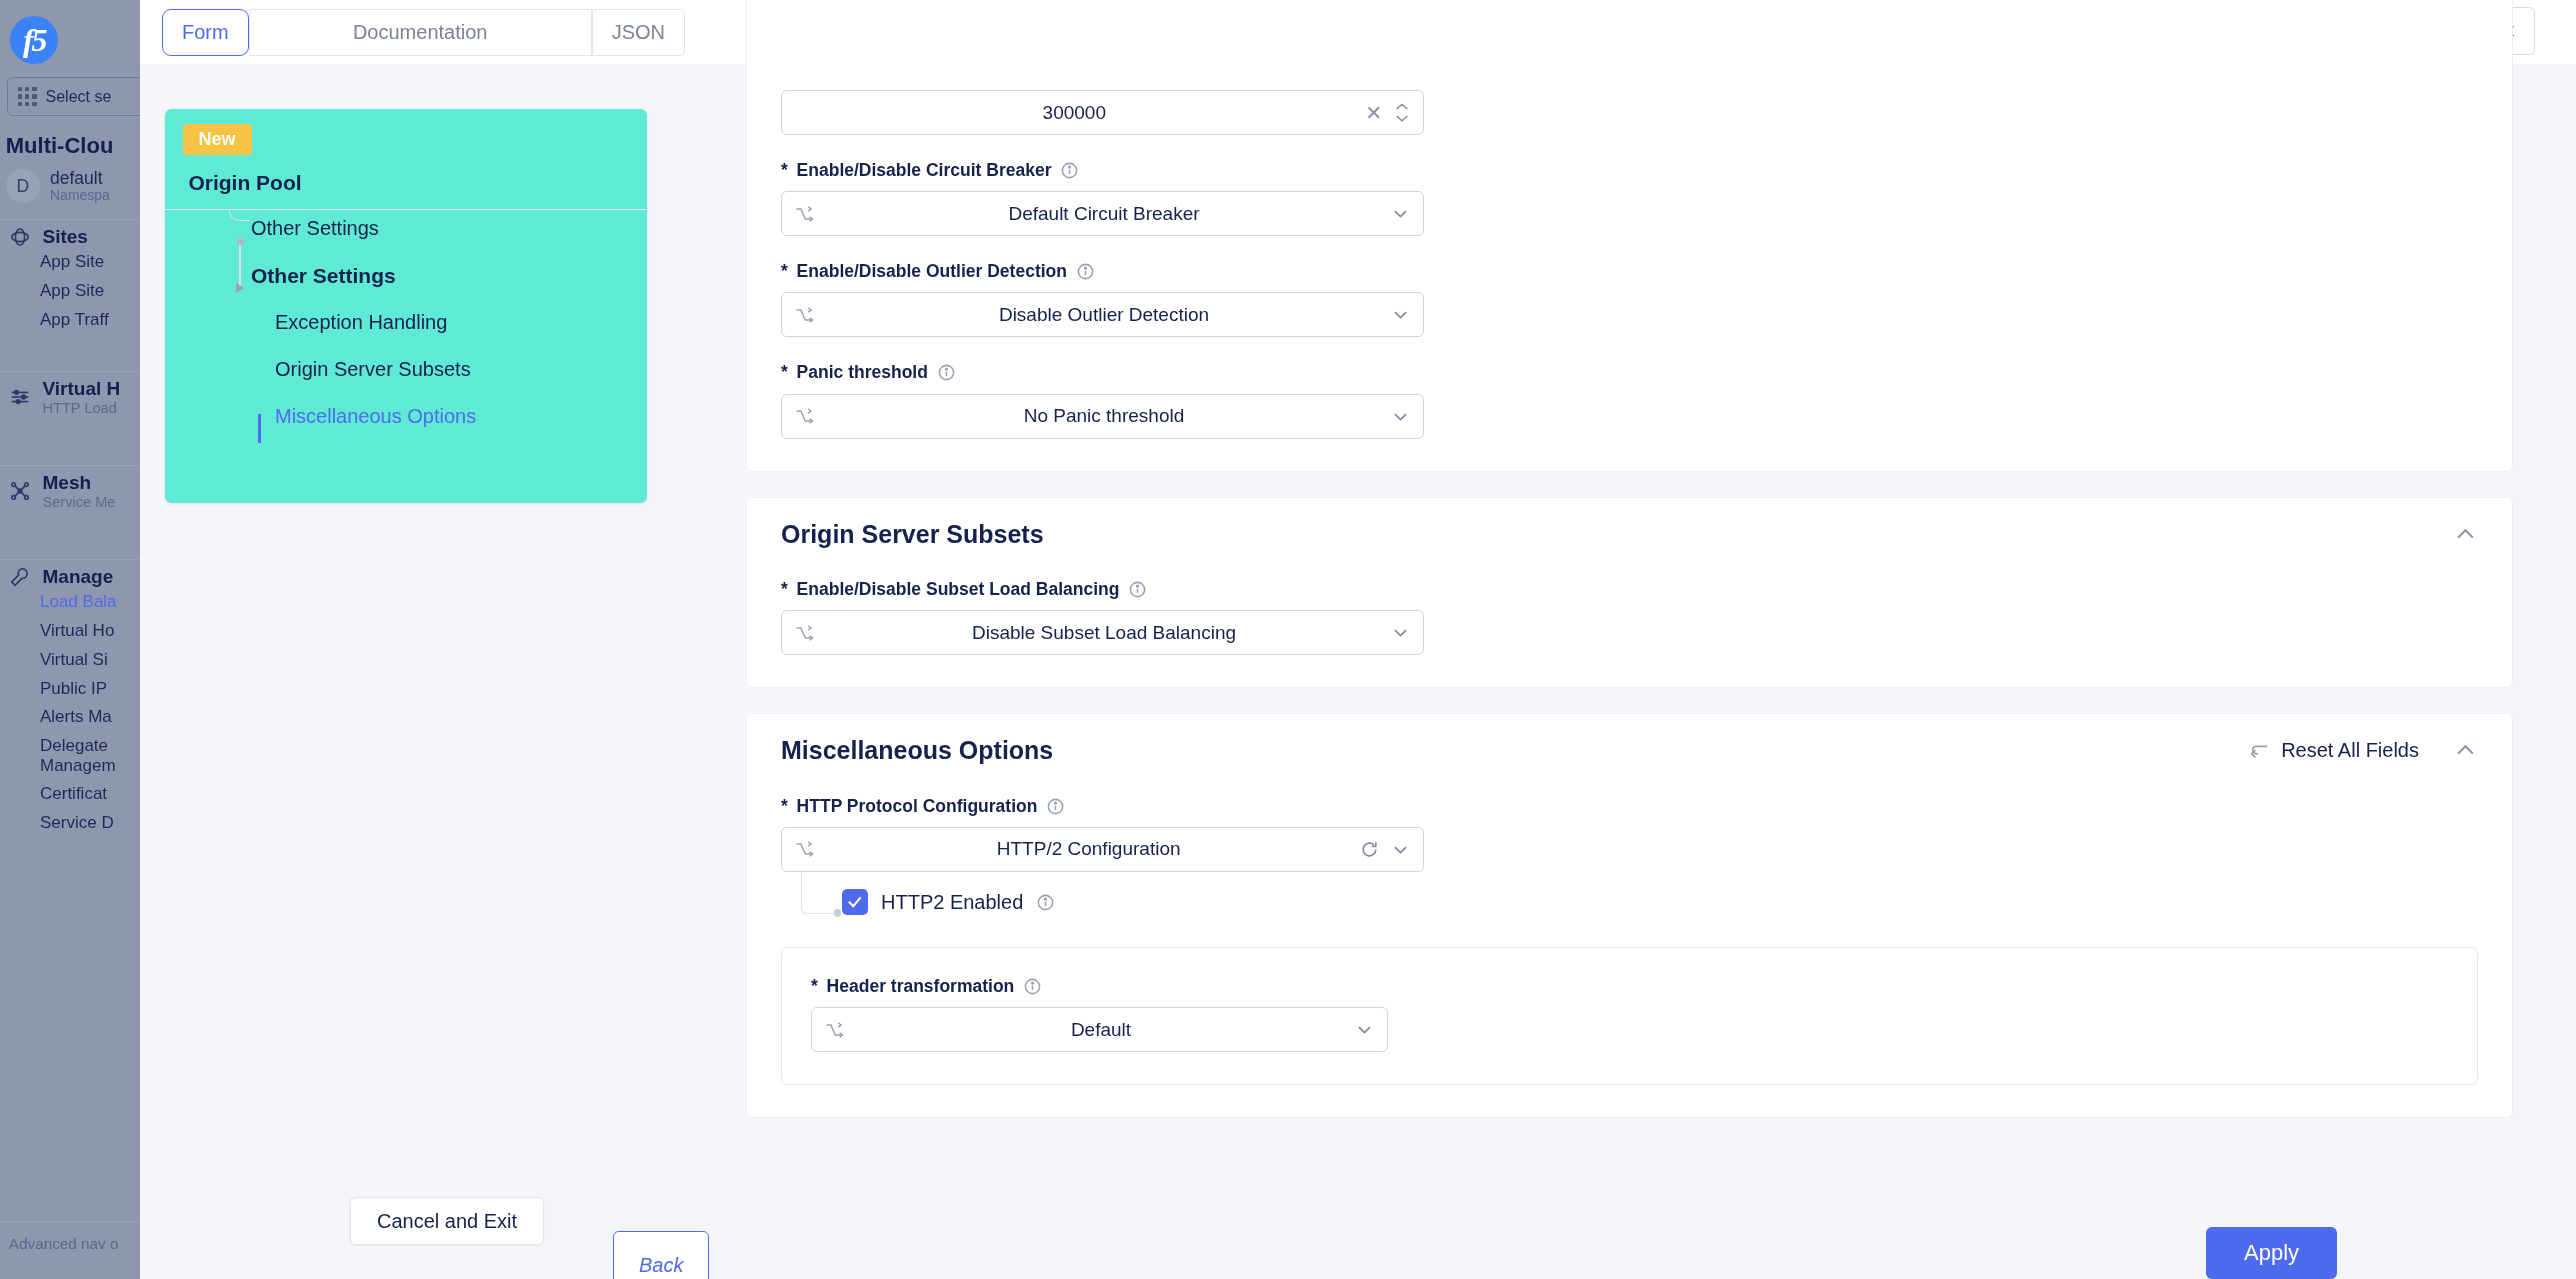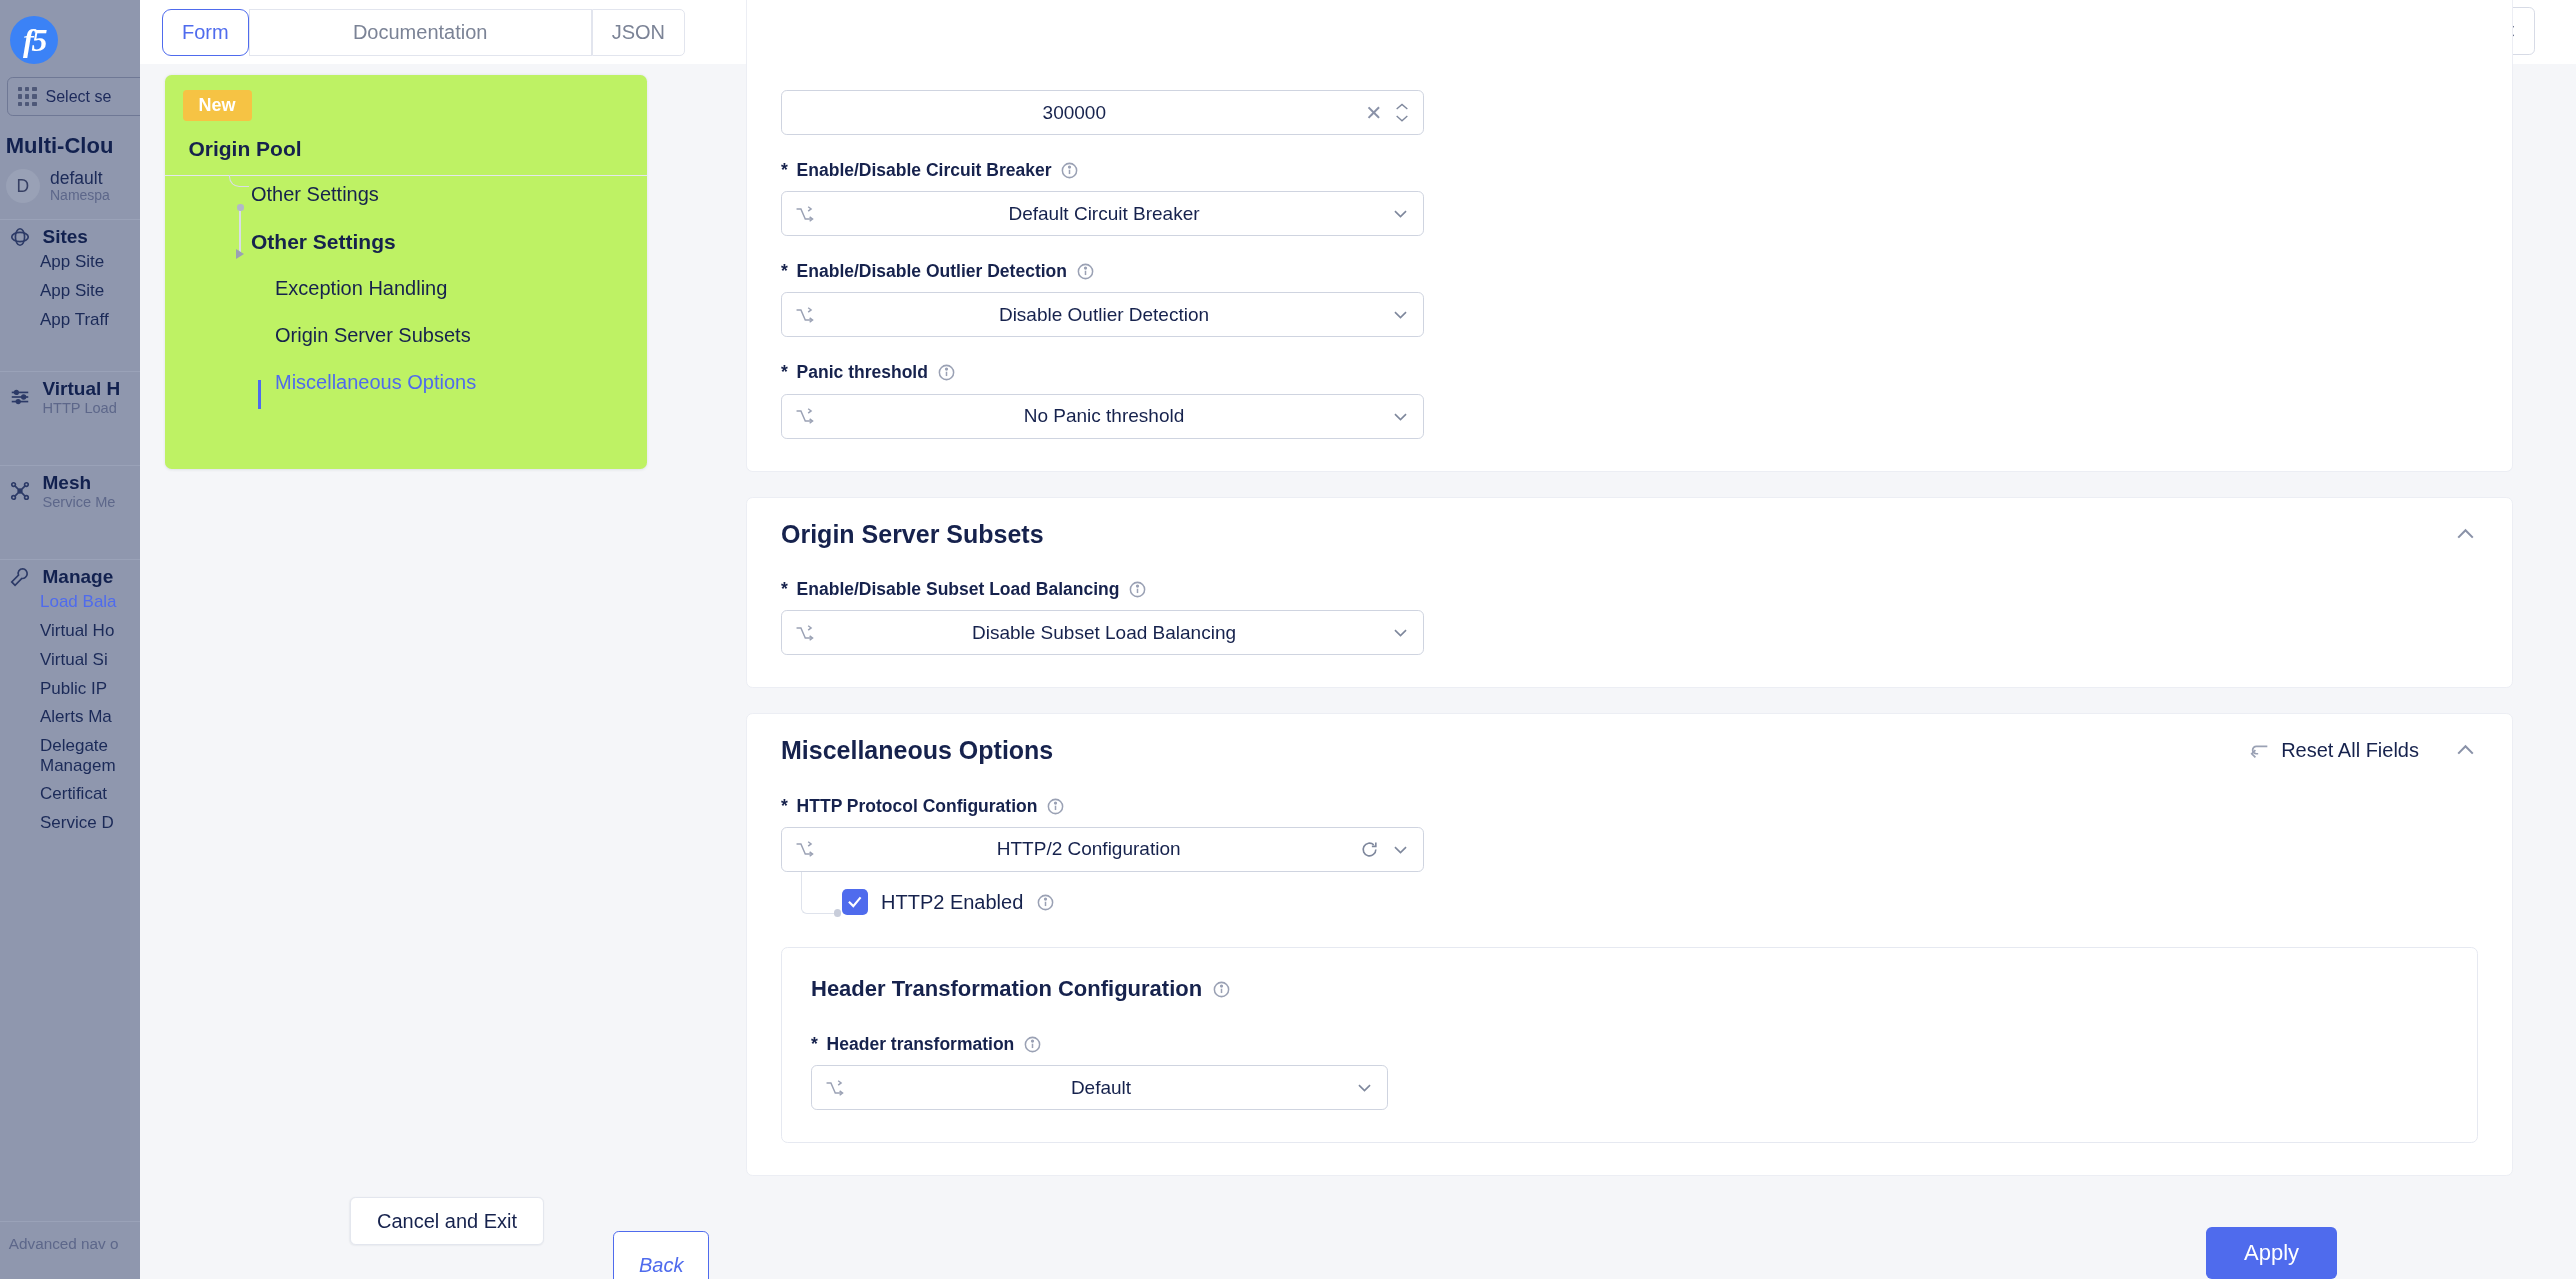--- a/index.html
+++ b/index.html
@@ -108,9 +108,9 @@
 
   
   .tree-card {
-    position: absolute; left: 25px; top: 75px;
+    position: absolute; left: 25px; top: 109px;
     width: 482px; height: 394px;
-    background: #bef264; border-radius: 6.6px;
+    background: #5eead4; border-radius: 6.6px;
     box-shadow: 0 0.7px 2.9px rgba(20,30,60,.09);
   }
   .badge-new {

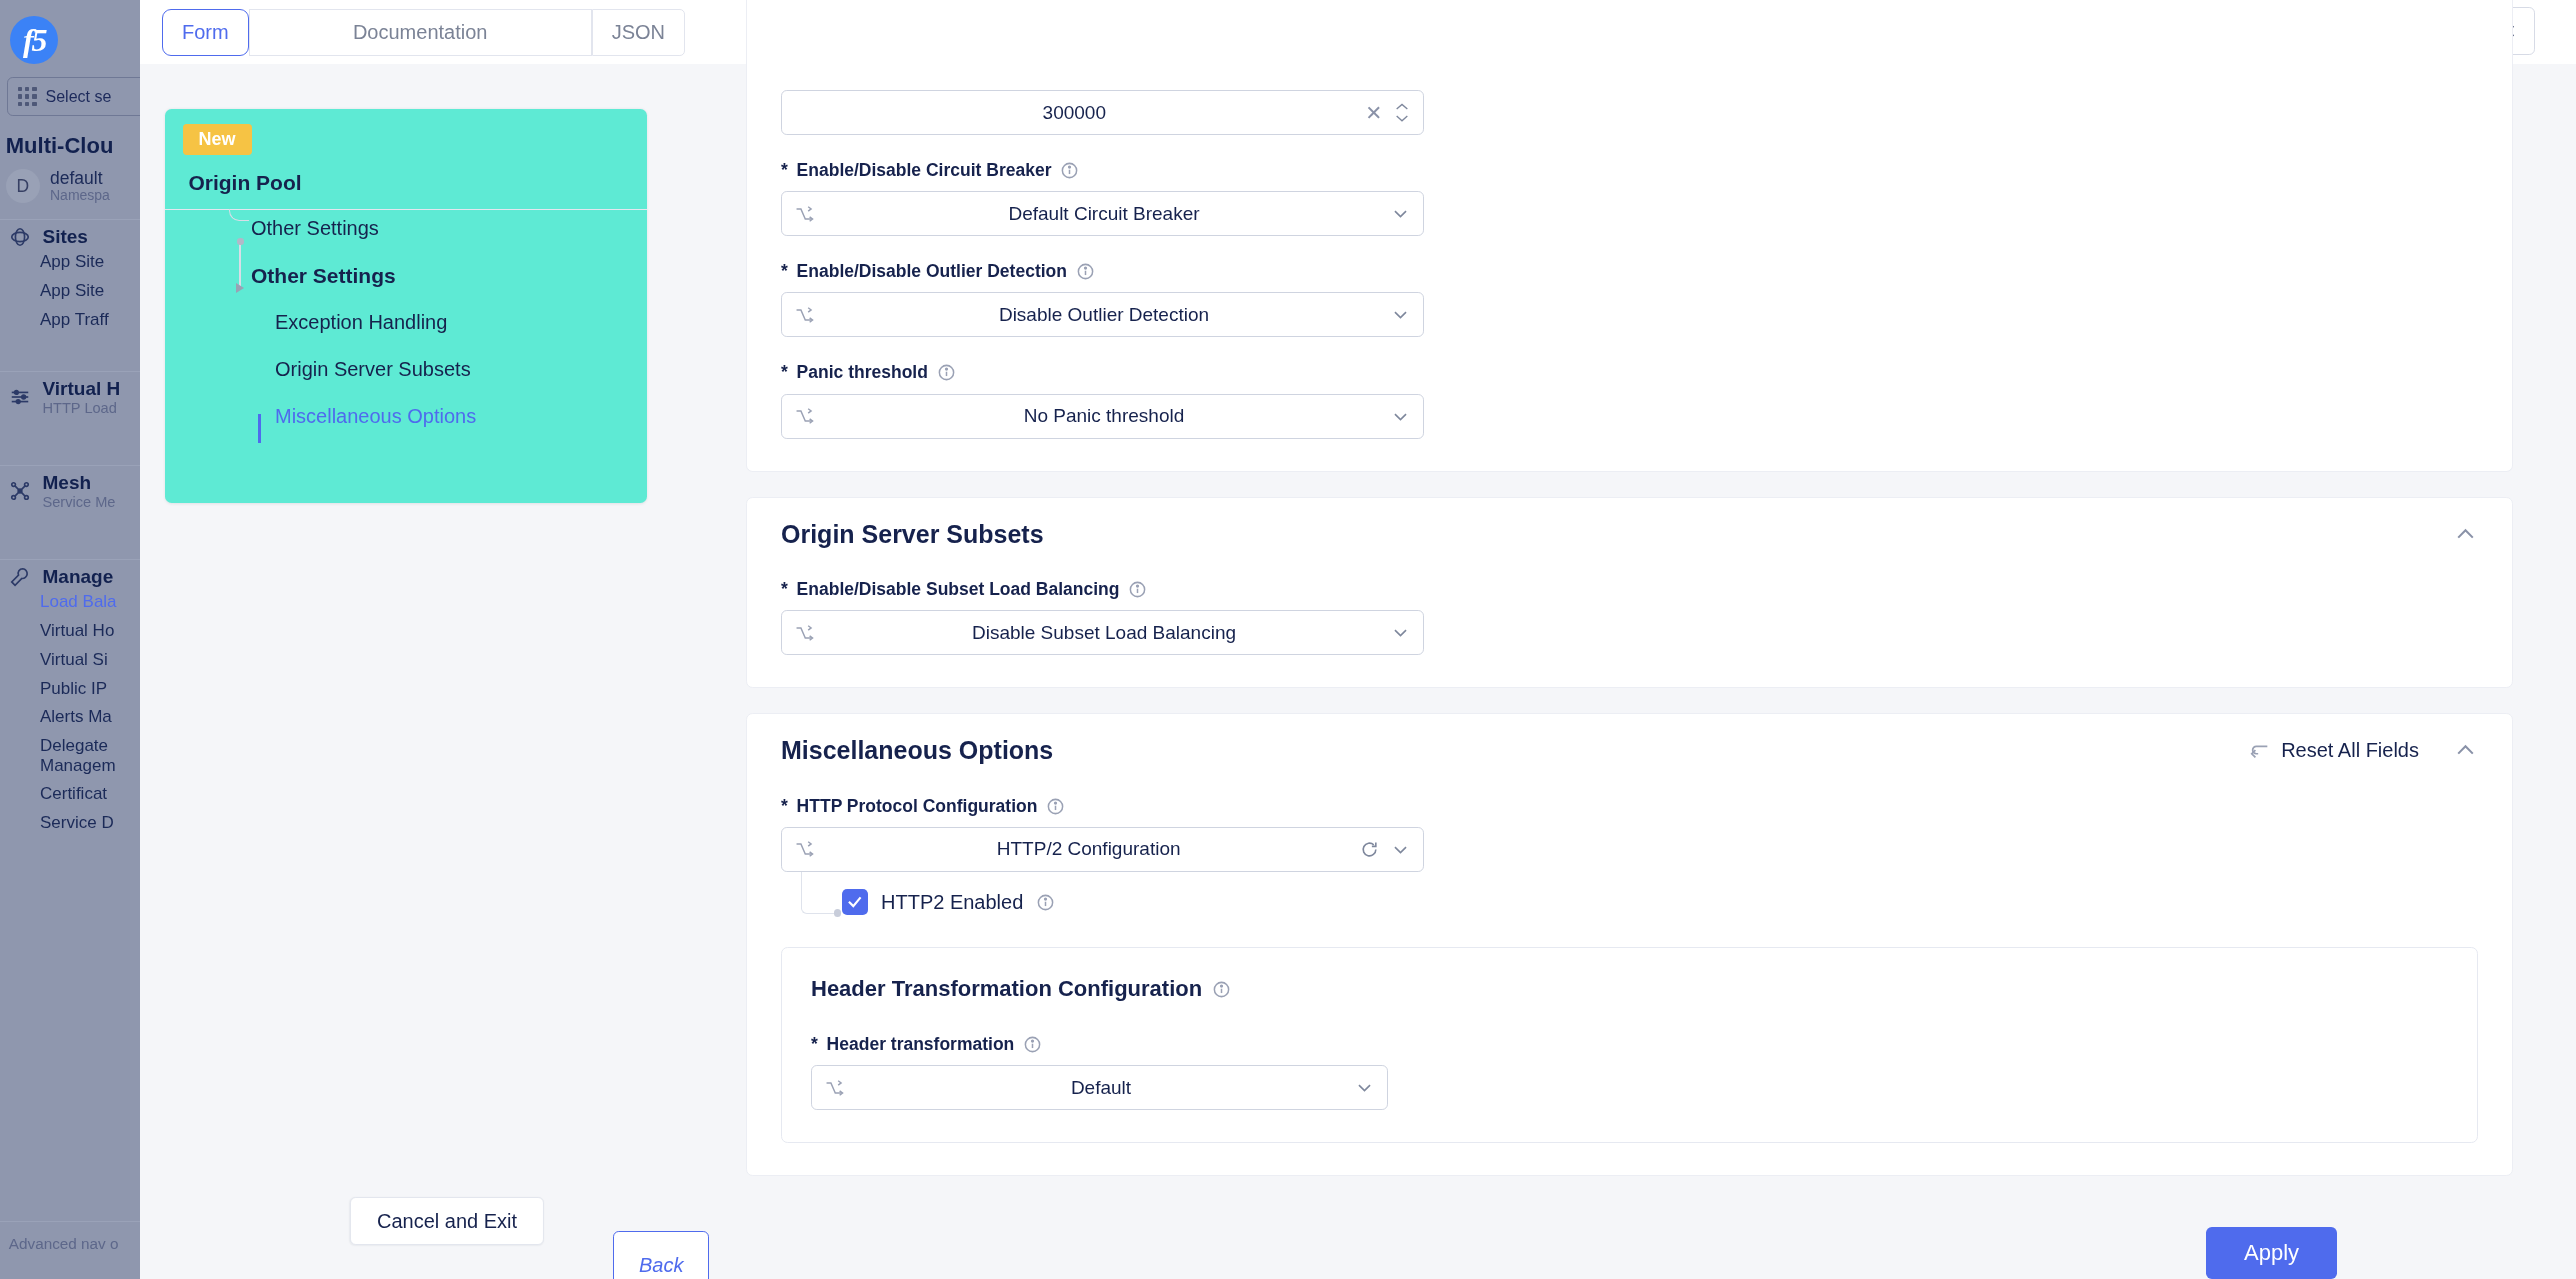--- a/index.html
+++ b/index.html
@@ -586,14 +586,6 @@
           </div>
 
           <div class="group">
-            <h3>
-              <span>Header Transformation Configuration</span>
-              <svg class="info-ico" viewBox="0 0 24 24" fill="none" stroke="currentColor" stroke-width="1.9">
-                <circle cx="12" cy="12" r="9"></circle>
-                  <line x1="12" y1="11" x2="12" y2="16.5"></line>
-                  <circle cx="12" cy="7.6" r="1.1" fill="currentColor"></circle>
-              </svg>
-            </h3>
             <div class="field">
               <div class="flabel">
                 <span class="req">*</span>

